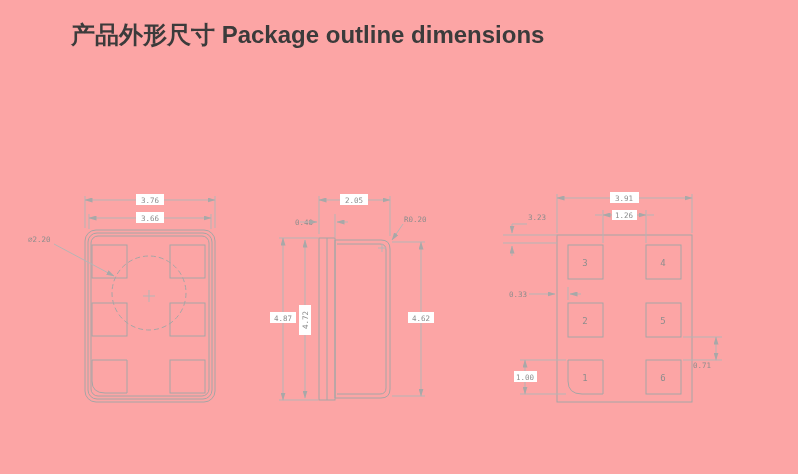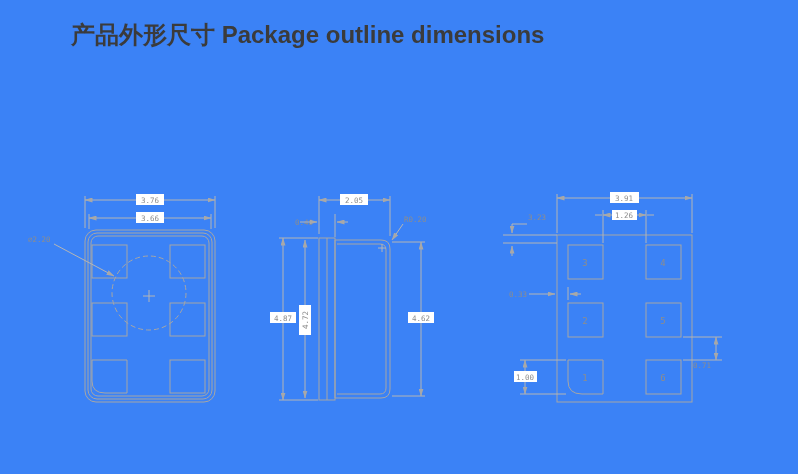--- a/index.html
+++ b/index.html
@@ -3,7 +3,7 @@
 <meta charset="utf-8">
 <style>
   html,body{margin:0;padding:0;background:#ffffff;}
-  .page{position:relative;width:798px;height:474px;background:#3b82f6;overflow:hidden;
+  .page{position:relative;width:798px;height:474px;background:#fca5a5;overflow:hidden;
         font-family:"Liberation Sans",sans-serif;}
   .title{position:absolute;left:71px;top:19px;font-size:24px;font-weight:700;color:#3b3b3b;
          white-space:nowrap;font-family:"Liberation Sans",sans-serif;}

